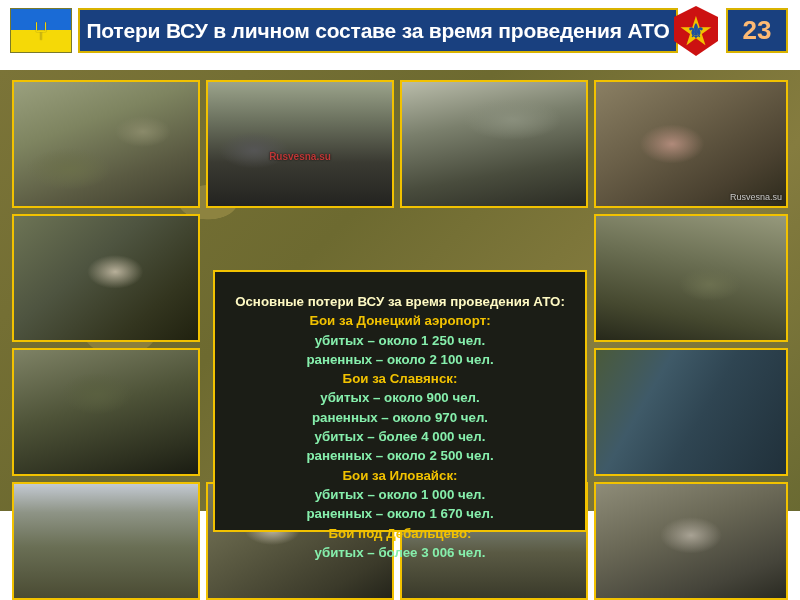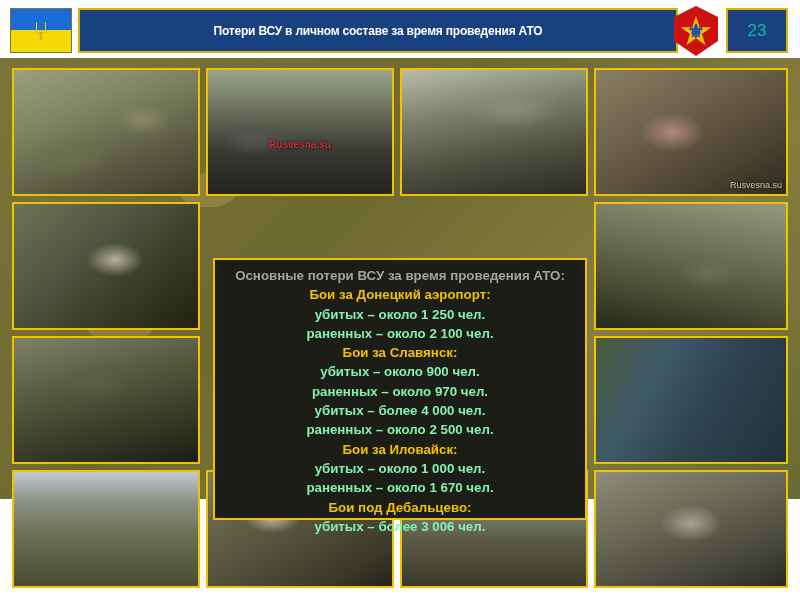--- a/index.html
+++ b/index.html
@@ -62,7 +62,7 @@
   }
   .title-bar .title-text {
     color: #ffffff;
-    font-size: 12px;
+    font-size: 21px;
     font-weight: bold;
     letter-spacing: -0.2px;
     white-space: nowrap;

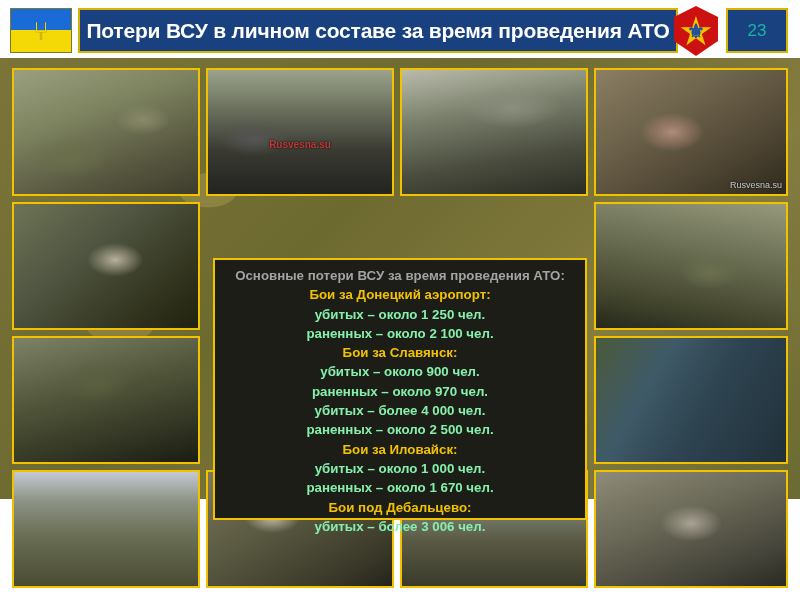--- a/index.html
+++ b/index.html
@@ -109,9 +109,9 @@
     justify-content: center;
   }
   .page-box .page-num {
-    color: #14b8a6;
-    font-size: 17px;
-    font-weight: normal;
+    color: #fdba74;
+    font-size: 26px;
+    font-weight: bold;
   }
 
   

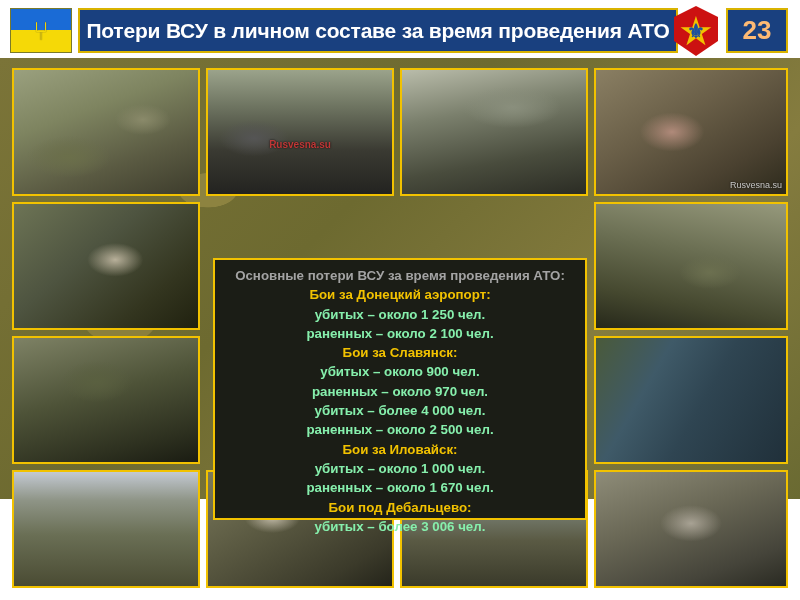--- a/index.html
+++ b/index.html
@@ -117,7 +117,7 @@
   
   .body-area {
     position: absolute;
-    left: 0; top: 58px;
+    left: 0; top: 70px;
     width: 800px; height: 441px;
     background-color: #6a6a32;
     background-image:

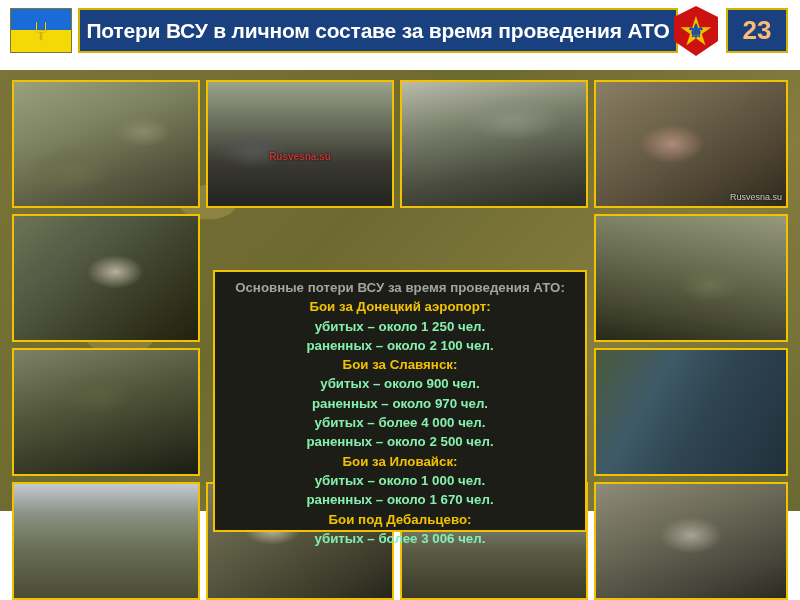--- a/index.html
+++ b/index.html
@@ -225,7 +225,8 @@
     text-align: center;
   }
   .text-panel .line.top {
-    color: #a3a3a3;
+    color: #fef9c3;
+    margin-top: 14px;
   }
 </style>
 </head>

